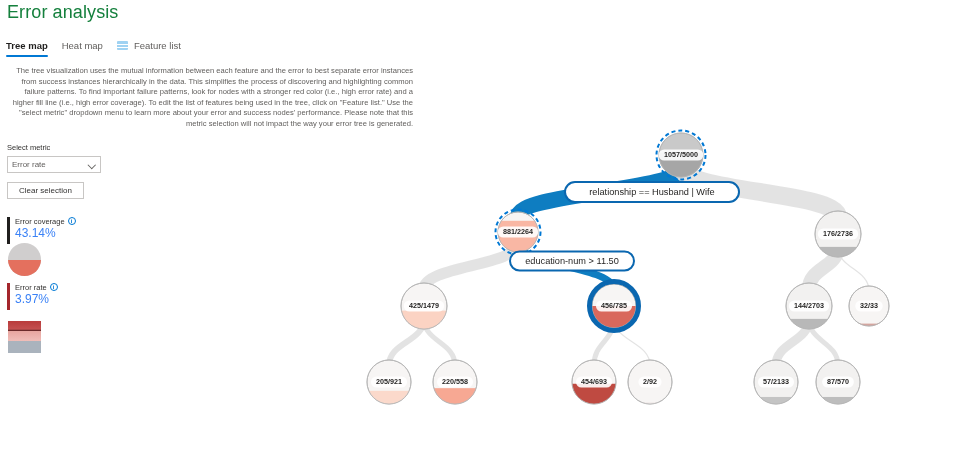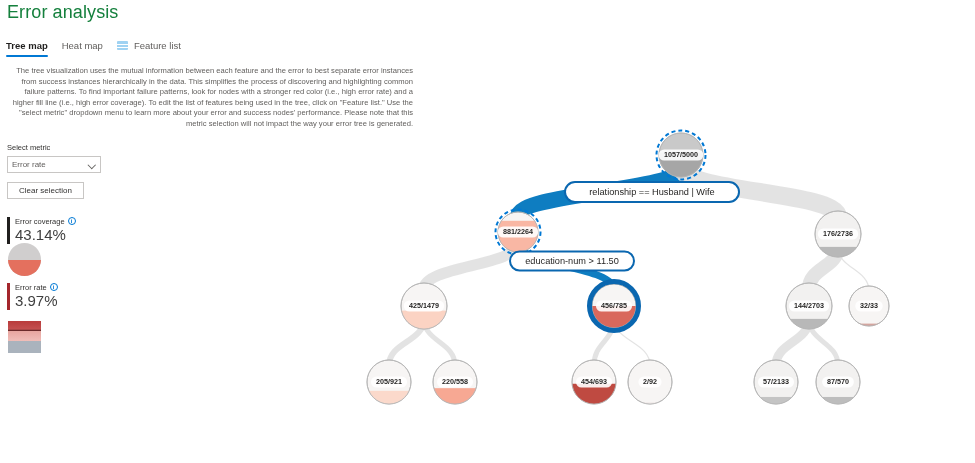--- a/index.html
+++ b/index.html
@@ -92,7 +92,7 @@
     display:inline-block;box-sizing:border-box;cursor:pointer;font-weight:700;
   }
   .metric .m-val{
-    position:absolute;left:8px;top:9px;font-size:15px;color:#404040;font-weight:400;letter-spacing:0px;
+    position:absolute;left:8px;top:9px;font-size:12px;color:#3b82f6;font-weight:400;letter-spacing:0px;
   }
 
   

